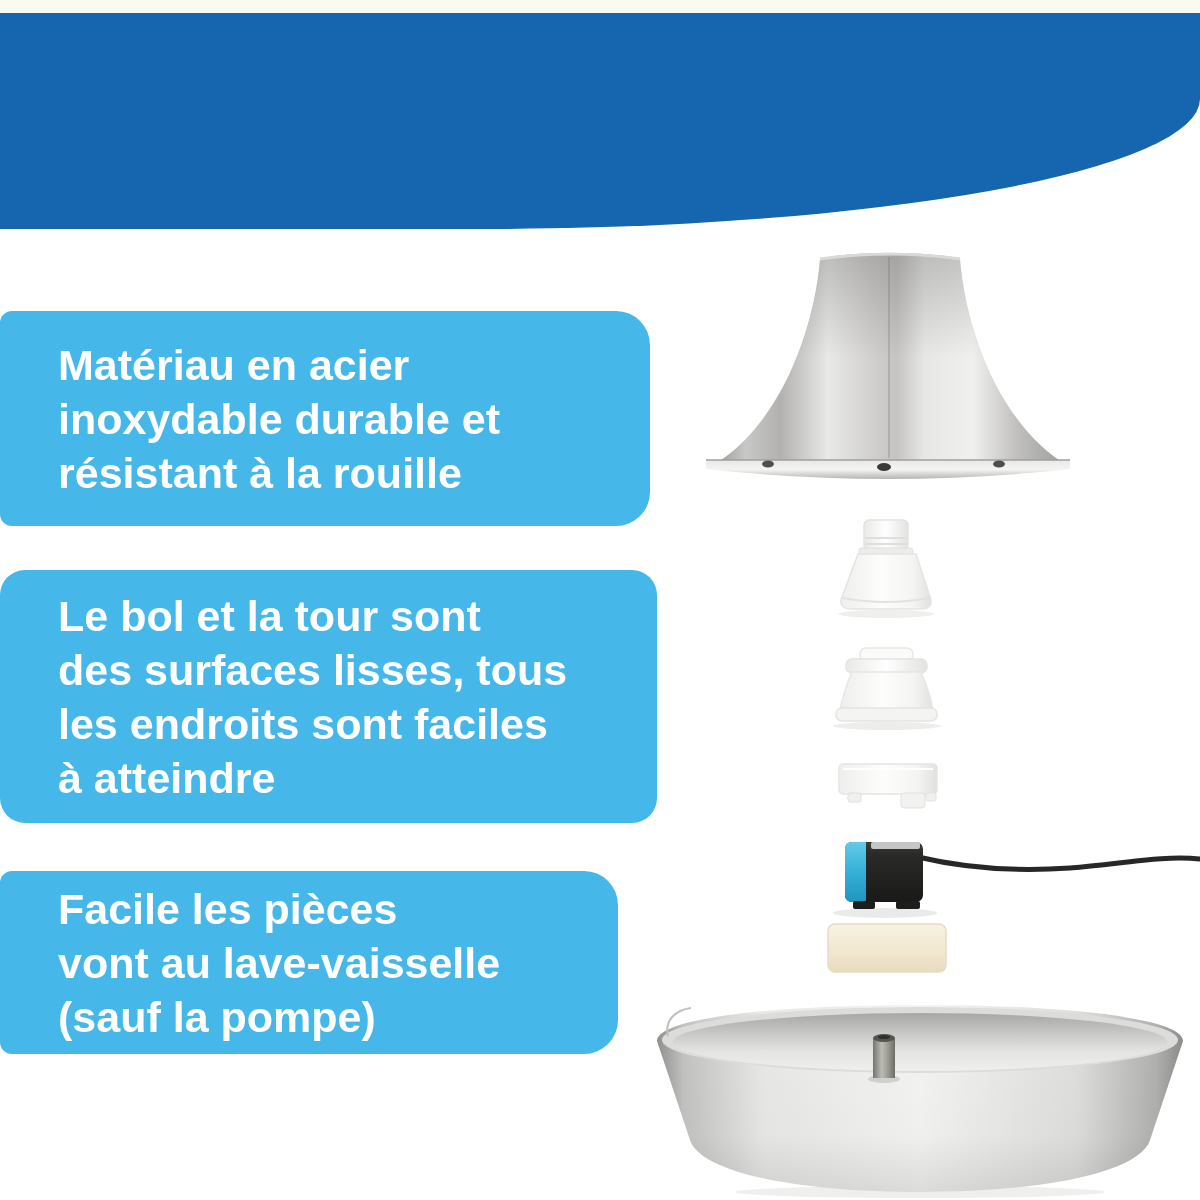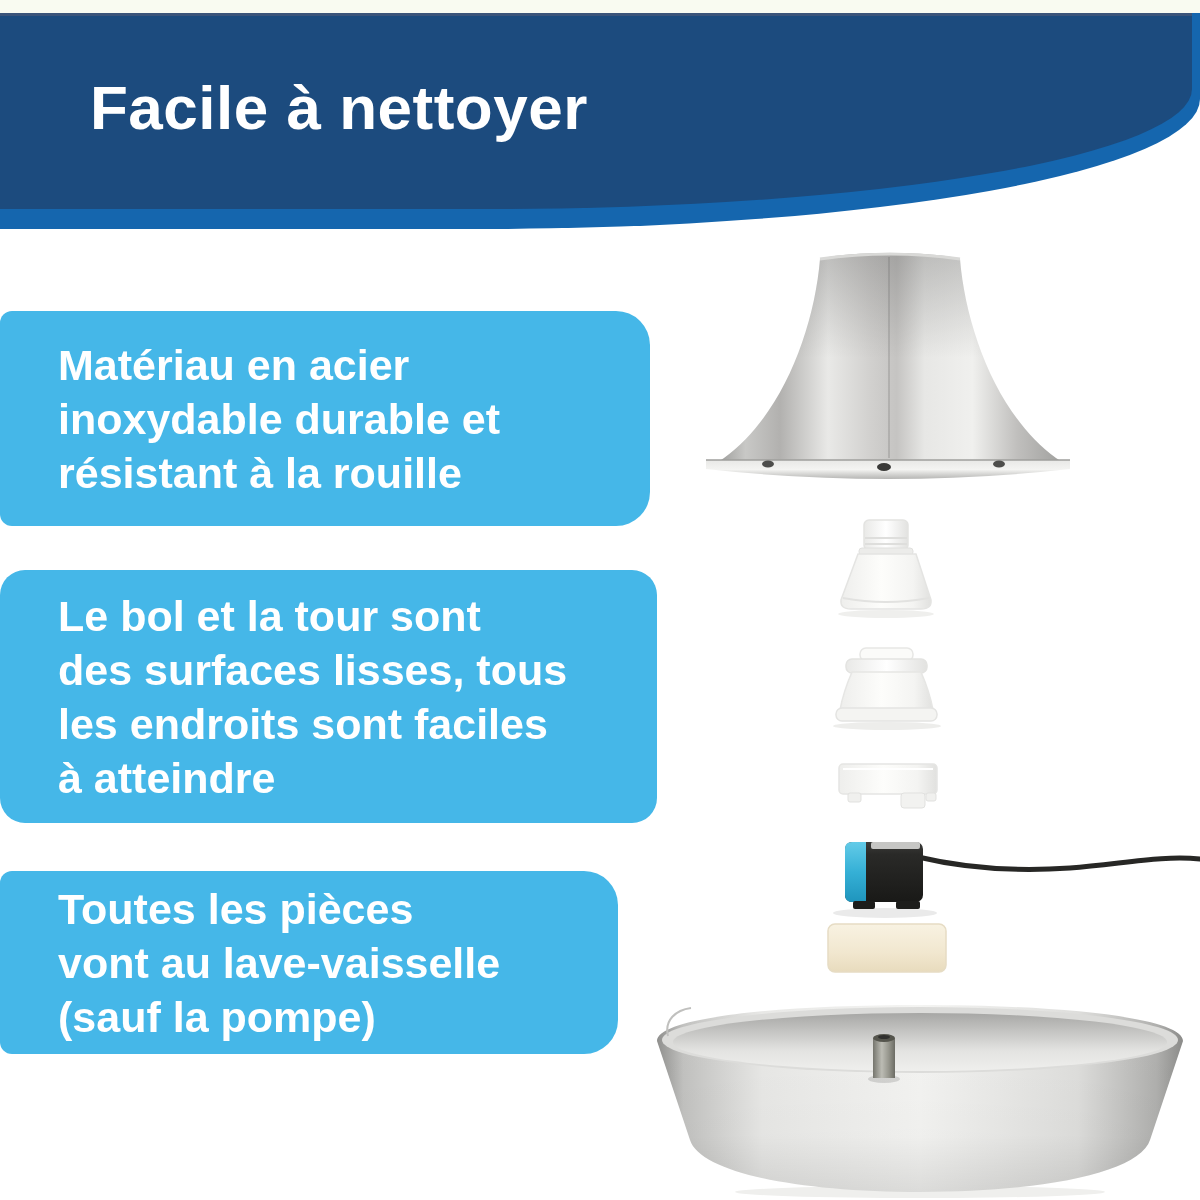--- a/index.html
+++ b/index.html
@@ -44,9 +44,6 @@
 
   <div class="top-strip"></div>
   <div class="header-light"></div>
-  <div class="header-dark">
-    <h1>Facile à nettoyer</h1>
-  </div>
 
   <div class="feature-box box-1">
     <p>Matériau en acier

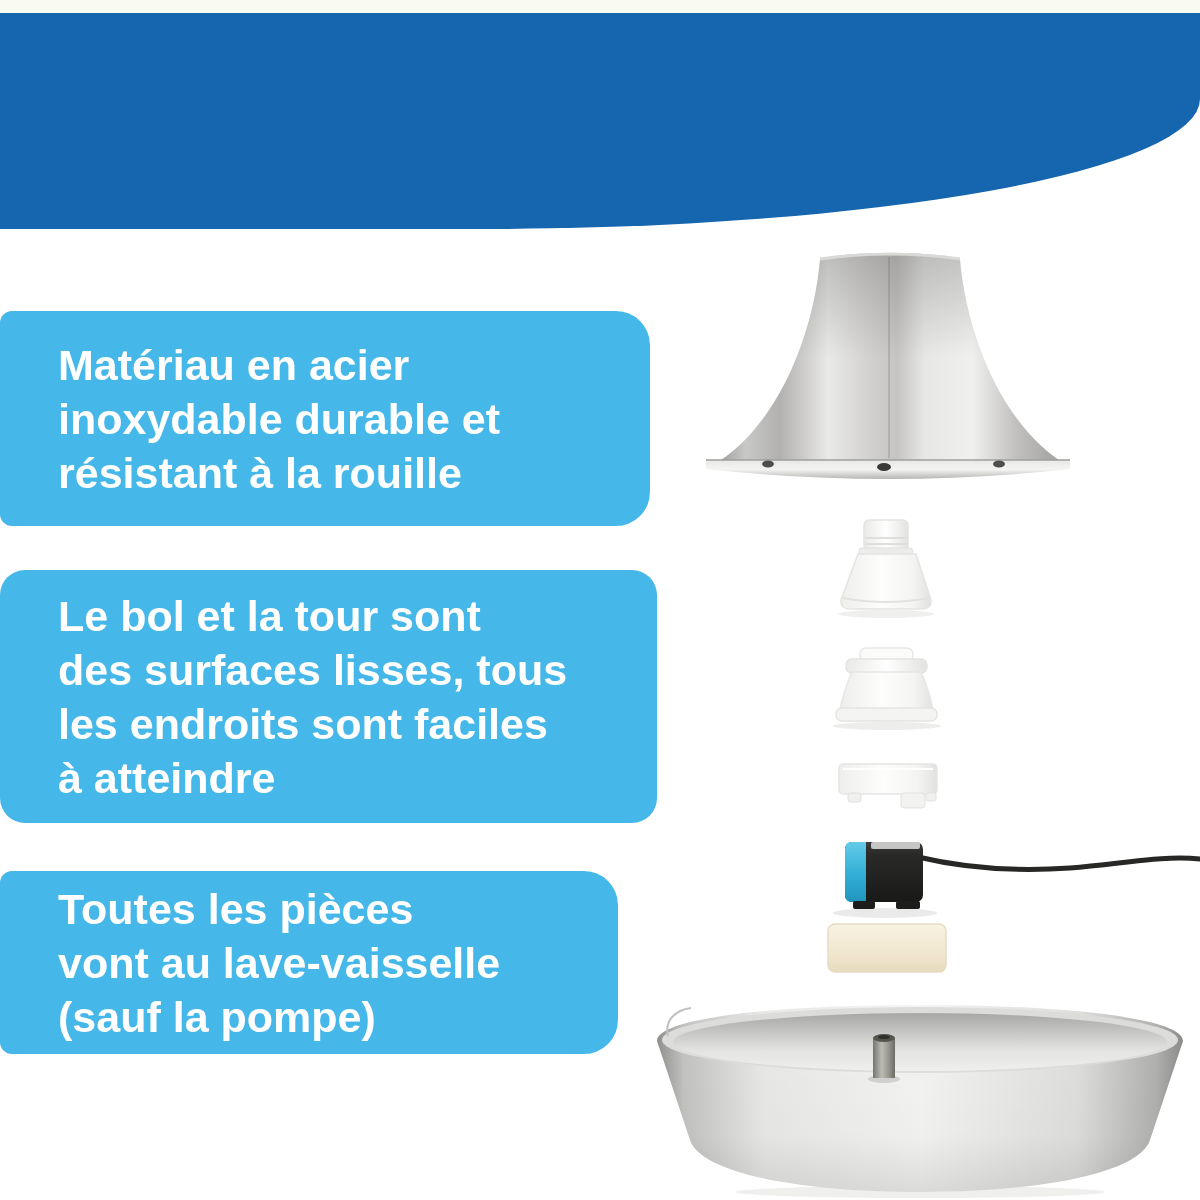--- a/index.html
+++ b/index.html
@@ -57,7 +57,7 @@
 à atteindre</p>
   </div>
   <div class="feature-box box-3">
-    <p>Toutes les pièces
+    <p>Facile les pièces
 vont au lave-vaisselle
 (sauf la pompe)</p>
   </div>

